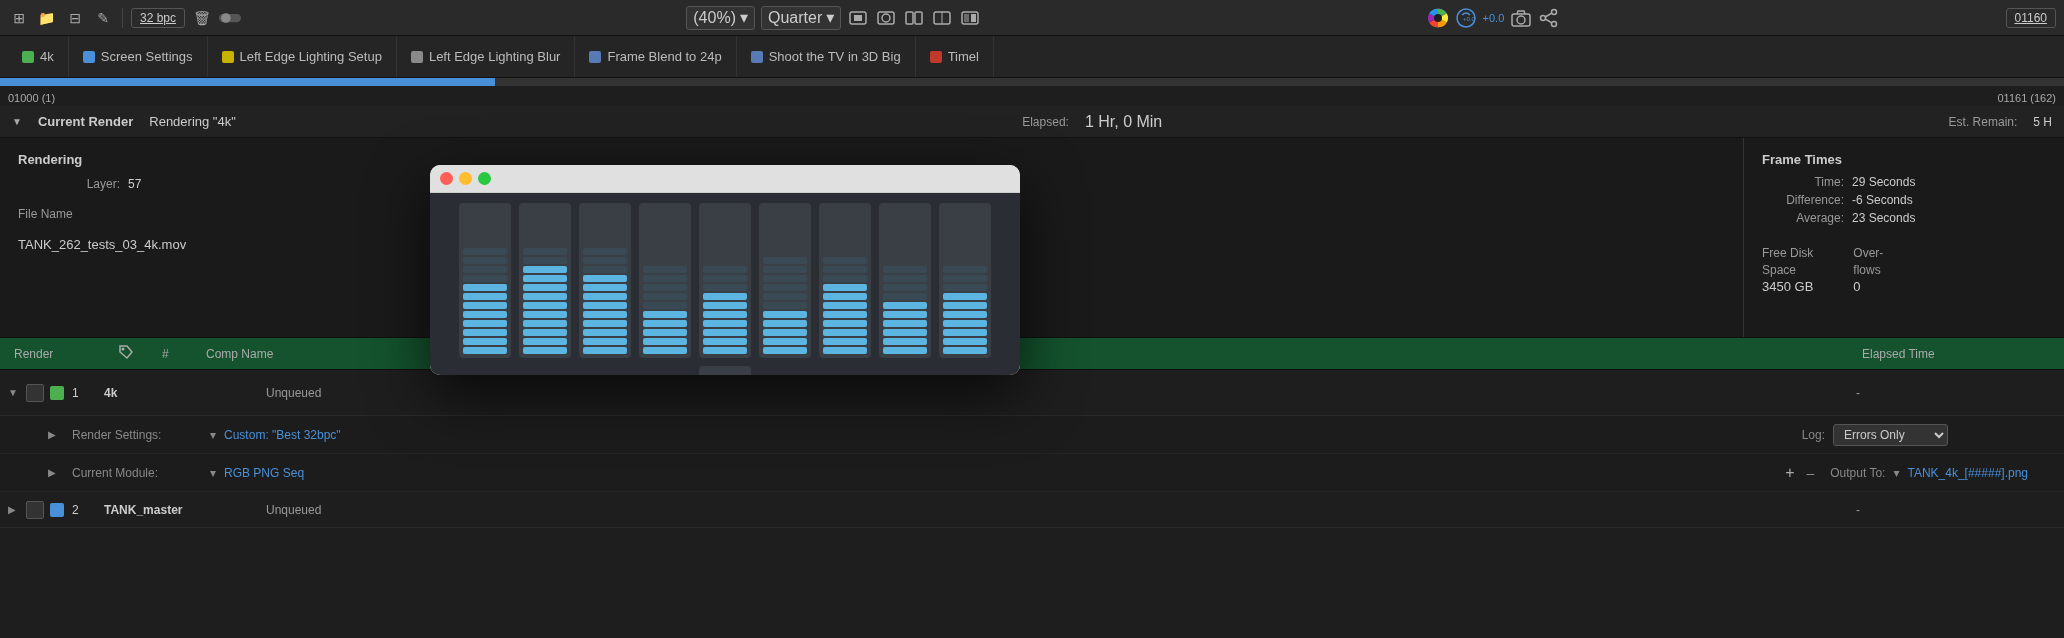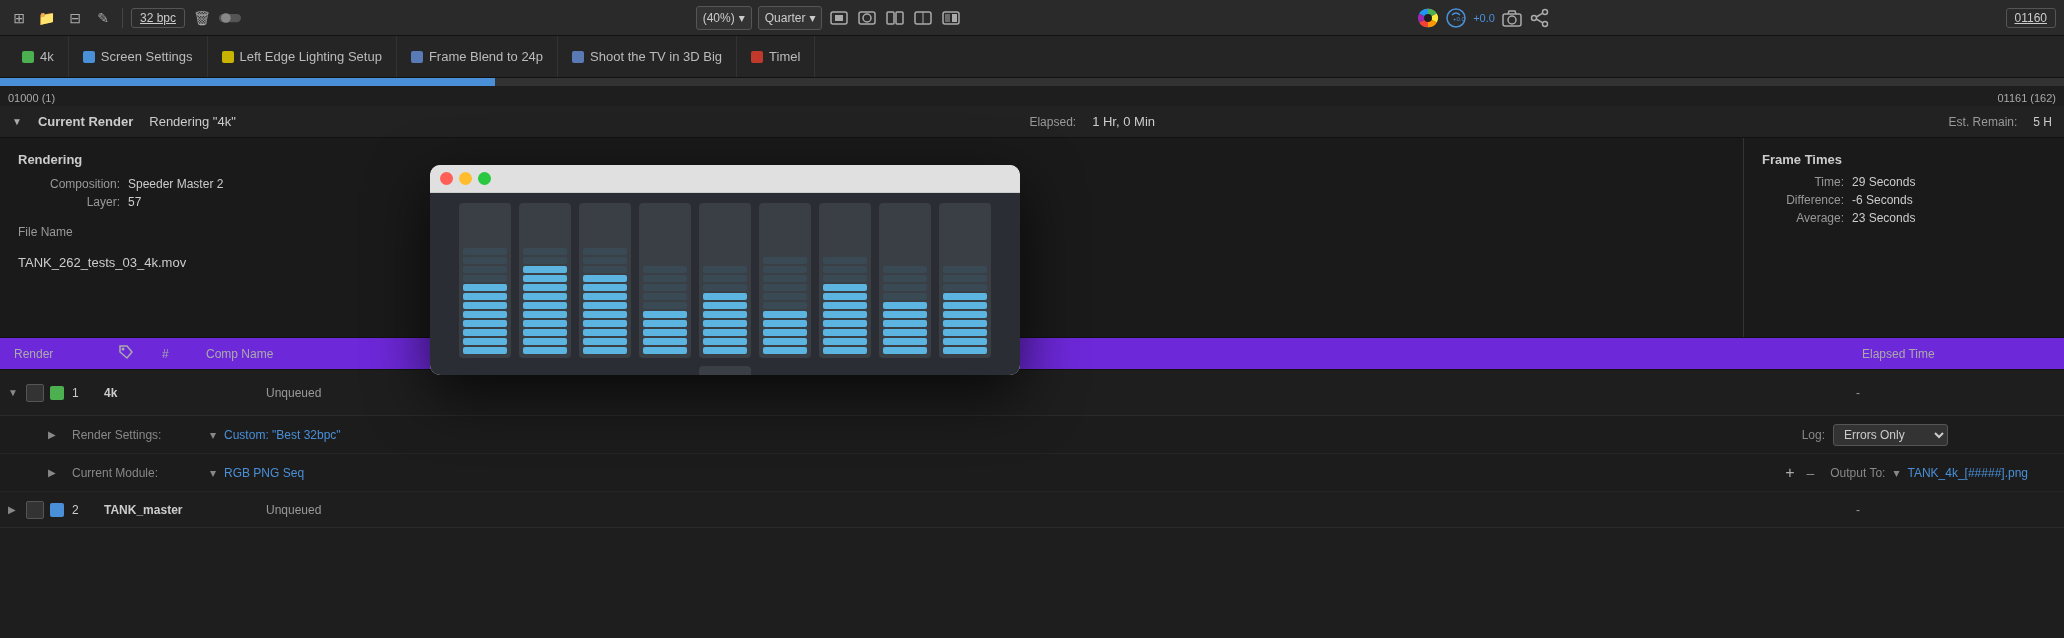--- a/index.html
+++ b/index.html
@@ -46,7 +46,7 @@
       border: 1px solid #555;
       border-radius: 3px;
       padding: 2px 6px;
-      font-size: 12px;
+      font-size: 16px;
       height: 24px;
       display: flex;
       align-items: center;

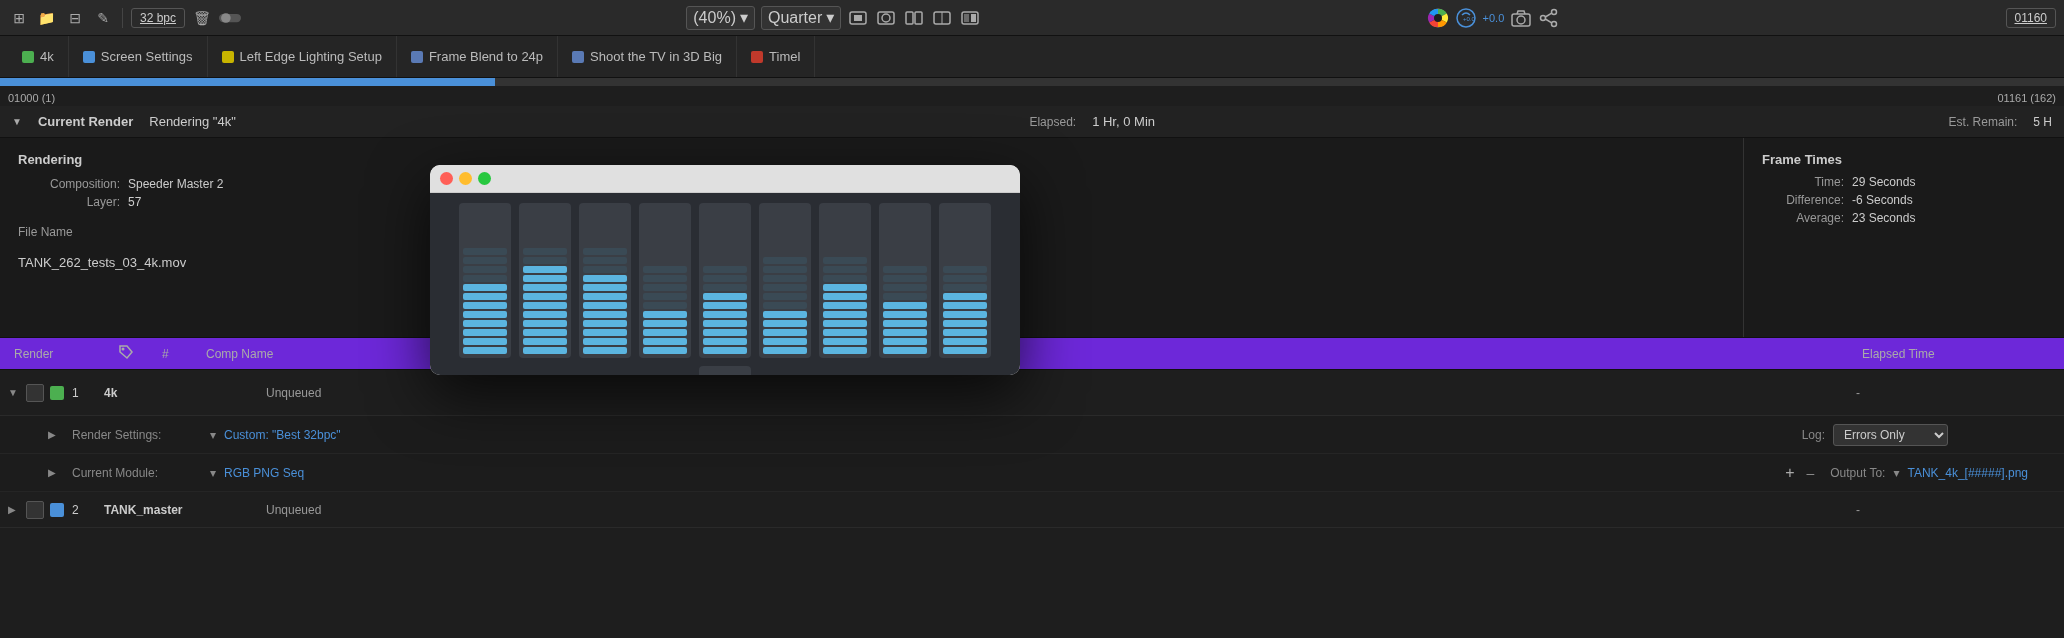--- a/index.html
+++ b/index.html
@@ -563,6 +563,10 @@
   <div class="comp-tab">
     <div class="tab-color-dot" style="background:#c8b400;"></div>
     <span>Left Edge Lighting Setup</span>
+  </div>
+  <div class="comp-tab">
+    <div class="tab-color-dot" style="background:#8a8a8a;"></div>
+    <span>Left Edge Lighting Blur</span>
   </div>
   <div class="comp-tab">
     <div class="tab-color-dot" style="background:#5a7ab5;"></div>

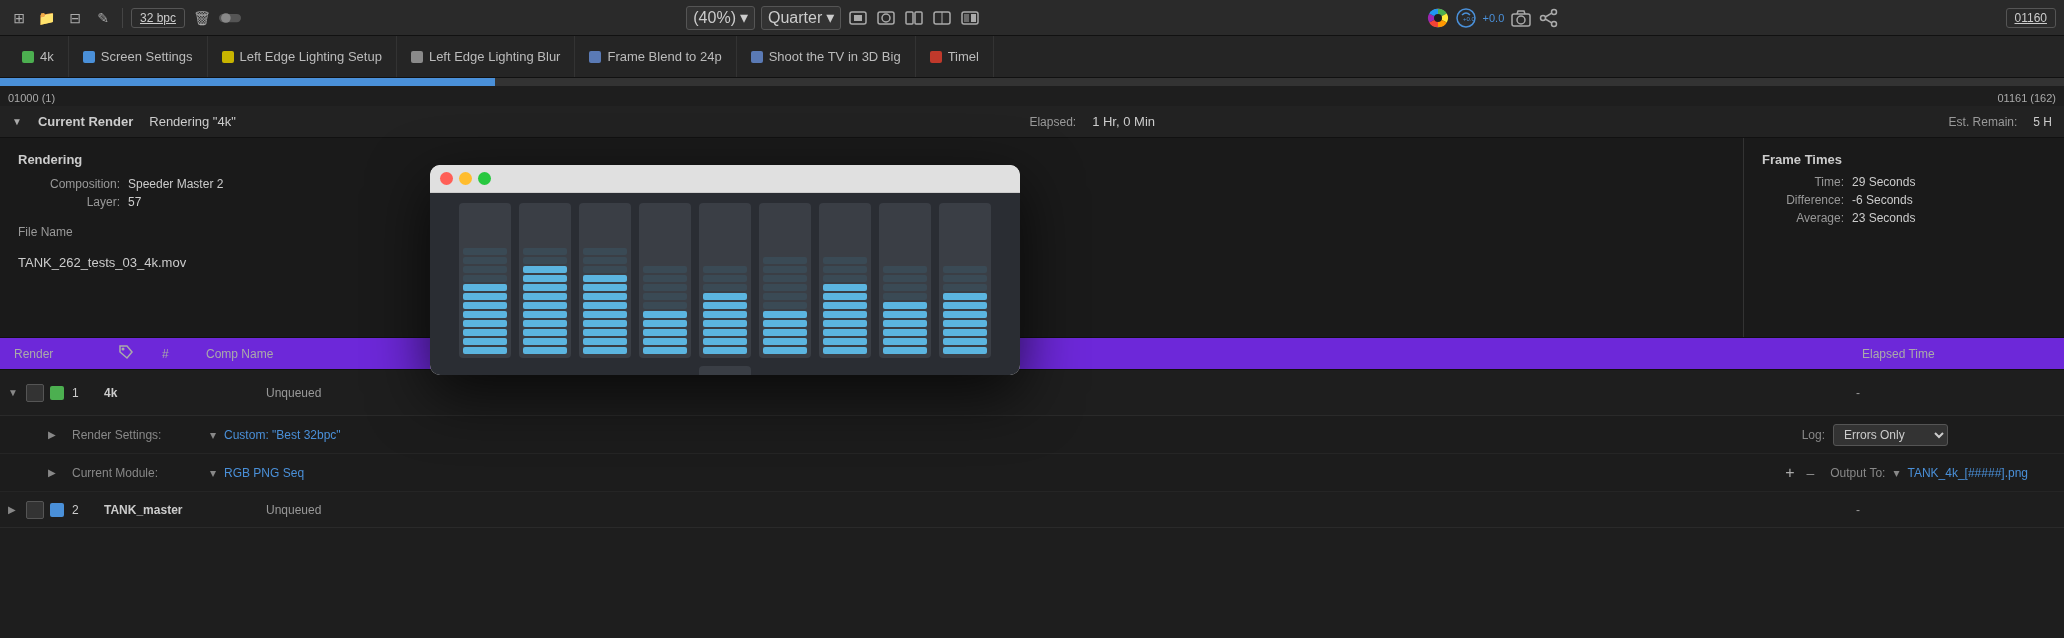--- a/index.html
+++ b/index.html
@@ -157,7 +157,7 @@
     }
     .render-status-bar .spacer { flex: 1; }
     .elapsed-label { font-size: 12px; color: #999; }
-    .elapsed-value { font-size: 13px; color: #ccc; }
+    .elapsed-value { font-size: 16px; color: #ccc; }
     .est-label { font-size: 12px; color: #999; }
     .est-value { font-size: 12px; color: #ccc; }
 

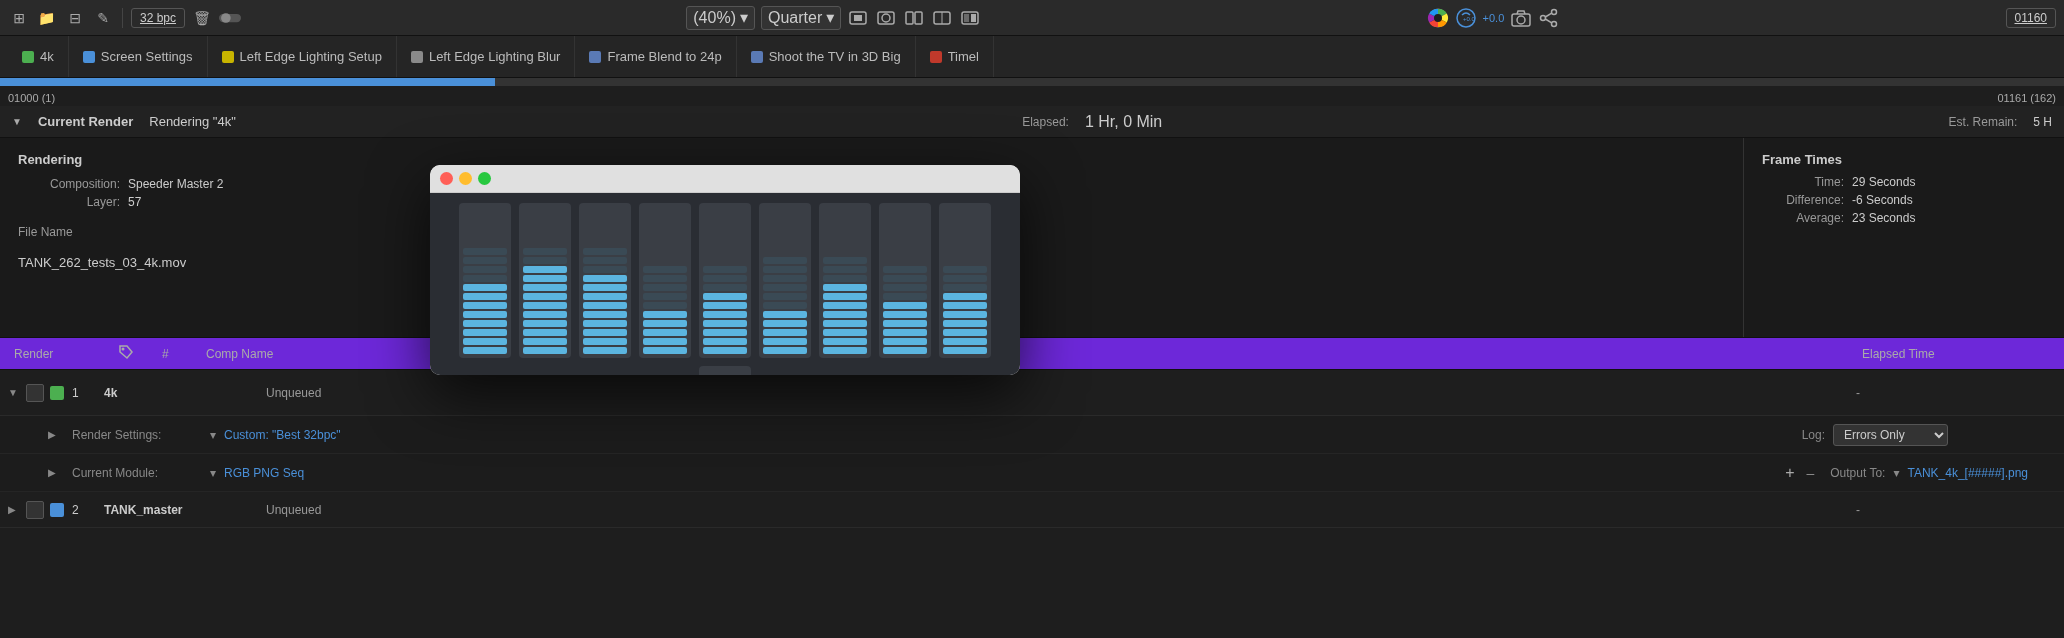--- a/index.html
+++ b/index.html
@@ -605,10 +605,6 @@
 <div class="render-main">
   <div class="render-left">
     <div class="render-section-title">Rendering</div>
-    <div class="render-info-row">
-      <span class="render-info-label">Composition:</span>
-      <span class="render-info-value">Speeder Master 2</span>
-    </div>
     <div class="render-info-row">
       <span class="render-info-label">Layer:</span>
       <span class="render-info-value">57</span>

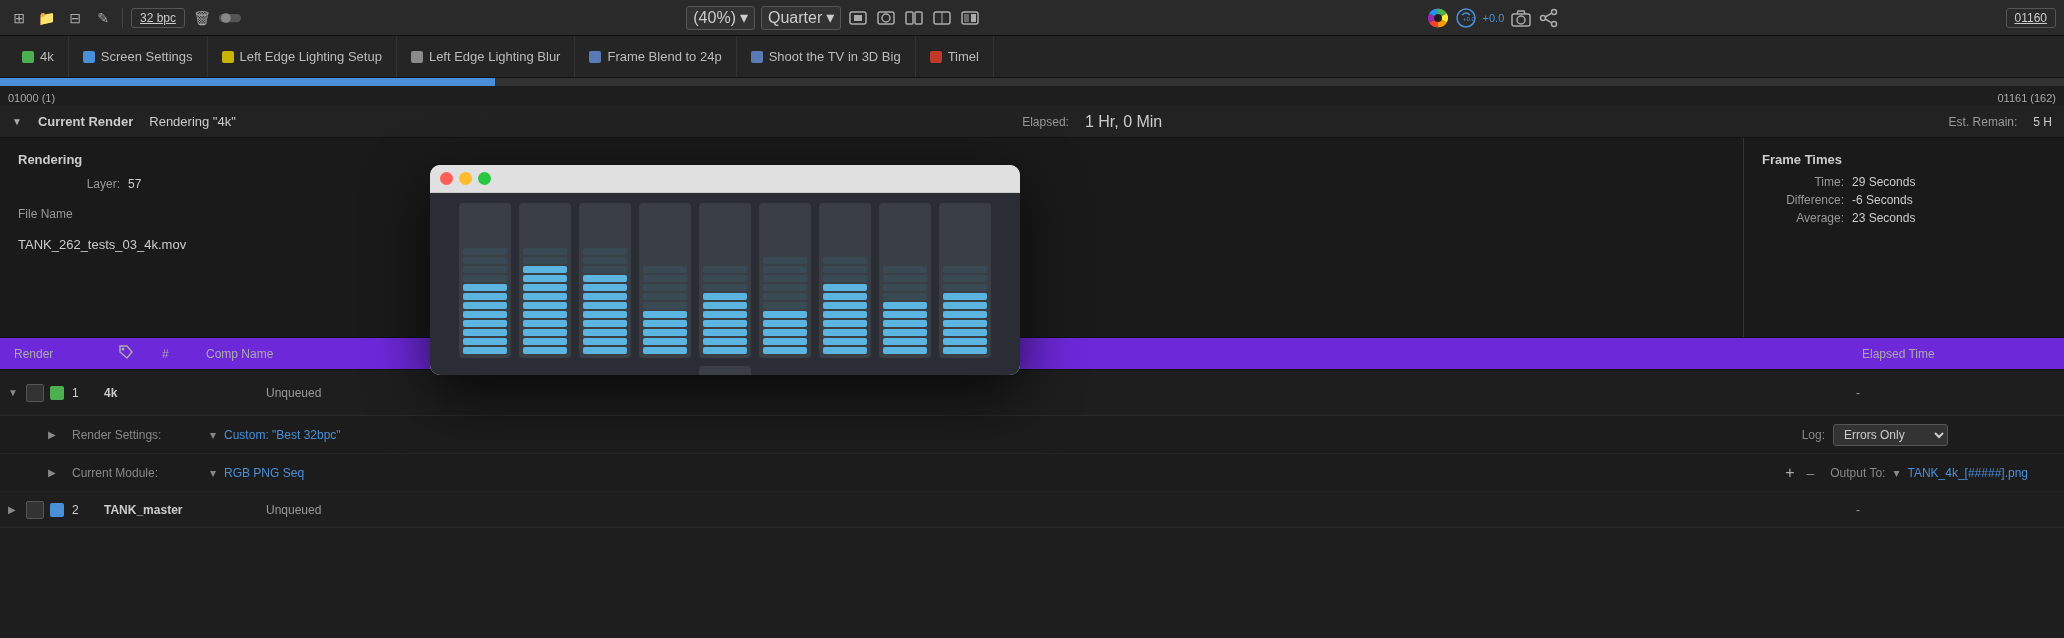--- a/index.html
+++ b/index.html
@@ -628,6 +628,16 @@
       <div class="frame-time-row">
         <span class="frame-time-label">Average:</span>
         <span class="frame-time-value">23 Seconds</span>
+      </div>
+    </div>
+    <div class="disk-section">
+      <div class="disk-col">
+        <div class="disk-label">Free Disk<br>Space</div>
+        <div class="disk-value">3450 GB</div>
+      </div>
+      <div class="disk-col">
+        <div class="disk-label">Over-<br>flows</div>
+        <div class="disk-value">0</div>
       </div>
     </div>
   </div>

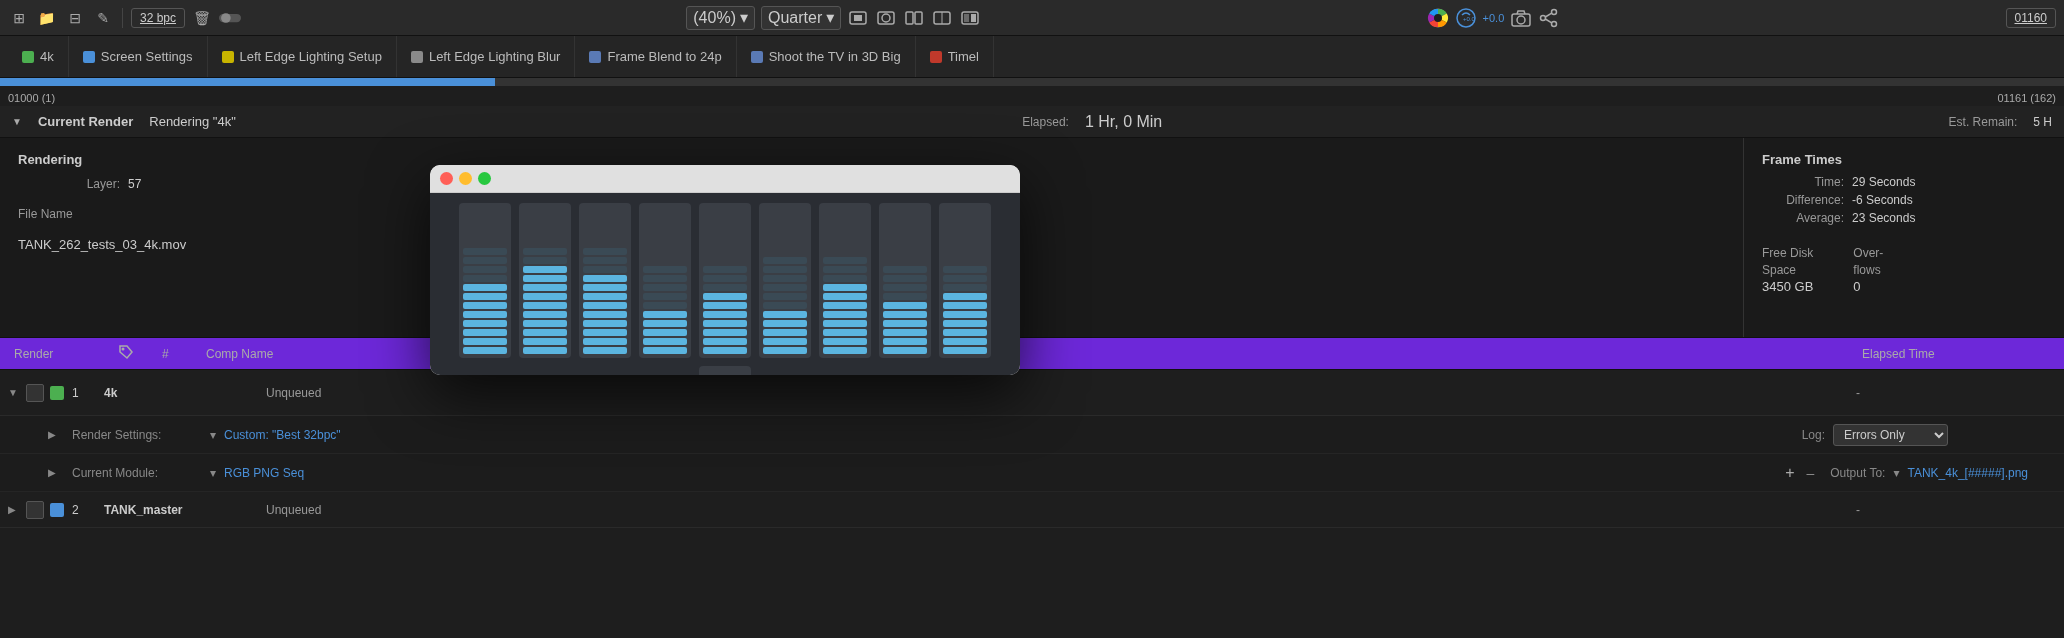--- a/index.html
+++ b/index.html
@@ -251,7 +251,7 @@
 
     
     .queue-header {
-      background: #6d28d9;
+      background: #14532d;
       height: 32px;
       display: flex;
       align-items: center;

